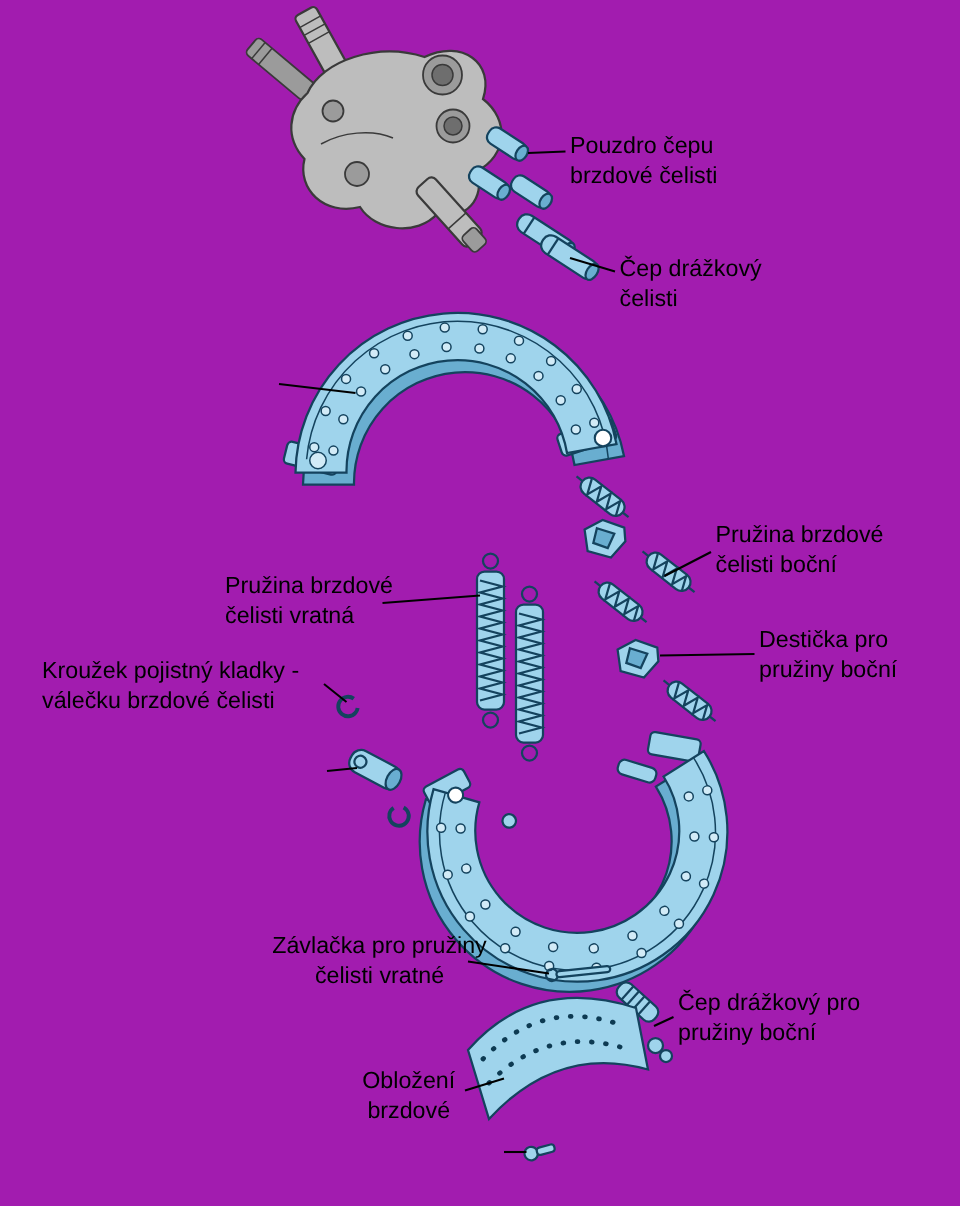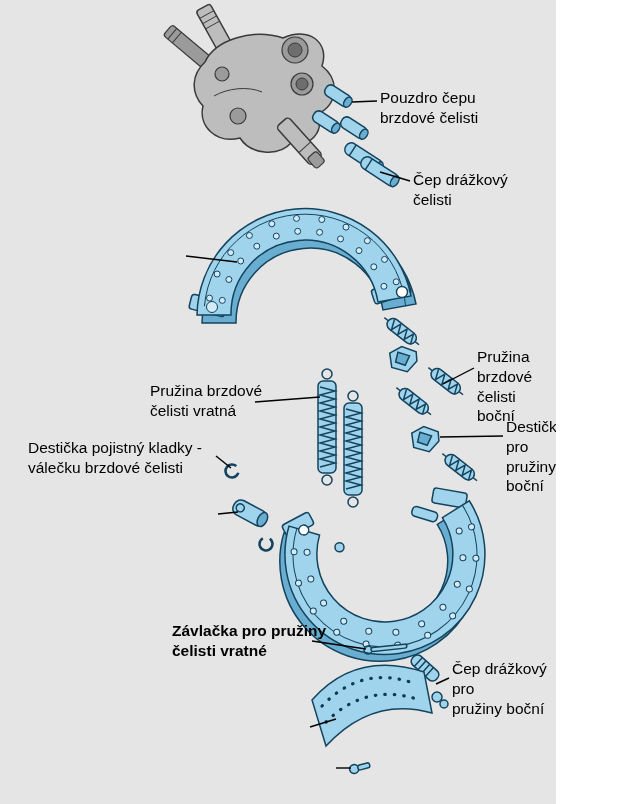--- a/index.html
+++ b/index.html
@@ -3,7 +3,7 @@
 <meta charset="utf-8">
 <style>
   html,body{margin:0;padding:0;background:#fff;}
-  .stage{position:relative;width:556px;height:804px;background:#e5e5e5;overflow:hidden;
+  .stage{position:relative;width:640px;height:804px;background:#a21caf;overflow:hidden;
          font-family:"Liberation Sans",sans-serif;}
   .stage svg{position:absolute;left:0;top:0;}
   .label{position:absolute;font-size:15.5px;line-height:1.28;color:#000;

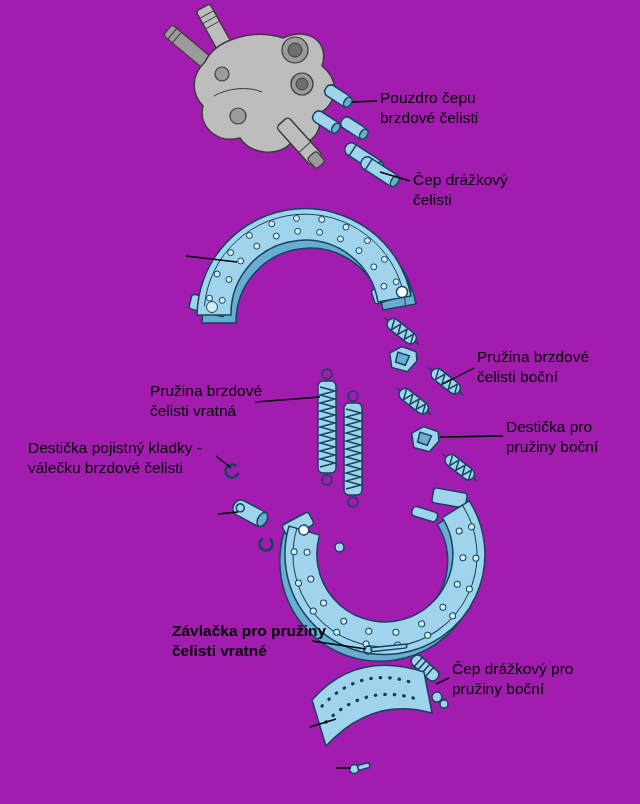--- a/index.html
+++ b/index.html
@@ -243,7 +243,7 @@
 čelisti vratná</div>
 <div class="label" style="left:506px;top:417px">Destička pro
 pružiny boční</div>
-<div class="label" style="left:28px;top:438px">Destička pojistný kladky -
+<div class="label" style="left:28px;top:438px">Kroužek pojistný kladky -
 válečku brzdové čelisti</div>
 <div class="label center" style="left:172px;top:621px;width:162px">Závlačka pro pružiny
 čelisti vratné</div>

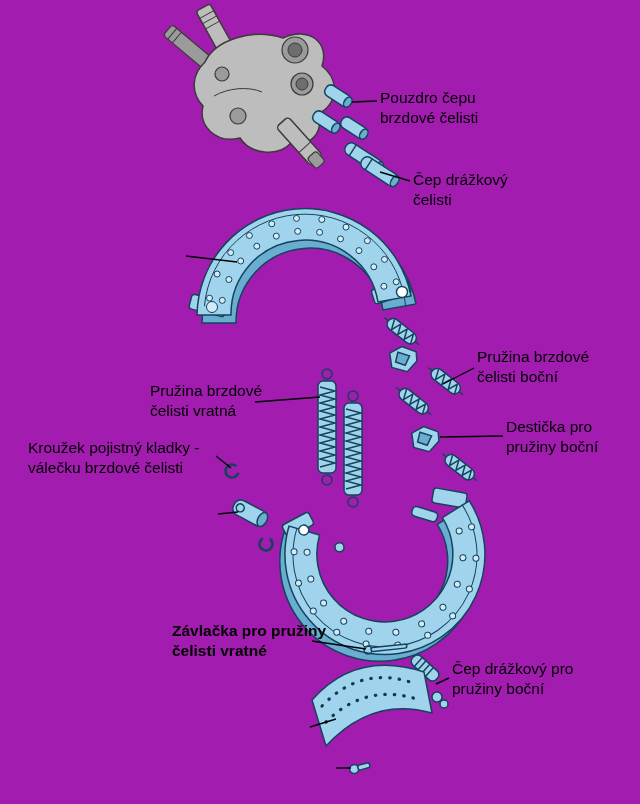--- a/index.html
+++ b/index.html
@@ -8,7 +8,7 @@
   .stage svg{position:absolute;left:0;top:0;}
   .label{position:absolute;font-size:15.5px;line-height:1.28;color:#000;
          white-space:pre-line;font-weight:400;}
-  .label.center{font-weight:bold;}
+  .label.center{text-align:center;}
   
   .b{fill:#9fd4ec;stroke:#14435e;stroke-width:1.5;}
   .bs{fill:#69aed0;stroke:#14435e;stroke-width:1.5;}

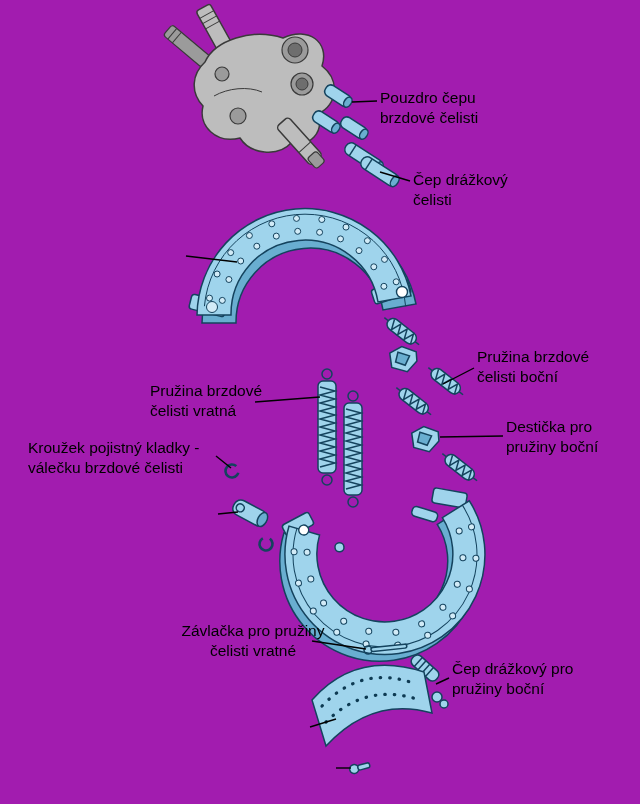--- a/index.html
+++ b/index.html
@@ -249,6 +249,8 @@
 čelisti vratné</div>
 <div class="label" style="left:452px;top:659px">Čep drážkový pro
 pružiny boční</div>
+<div class="label center" style="left:230px;top:711px;width:85px">Obložení
+brzdové</div>
 
 </div>
 

